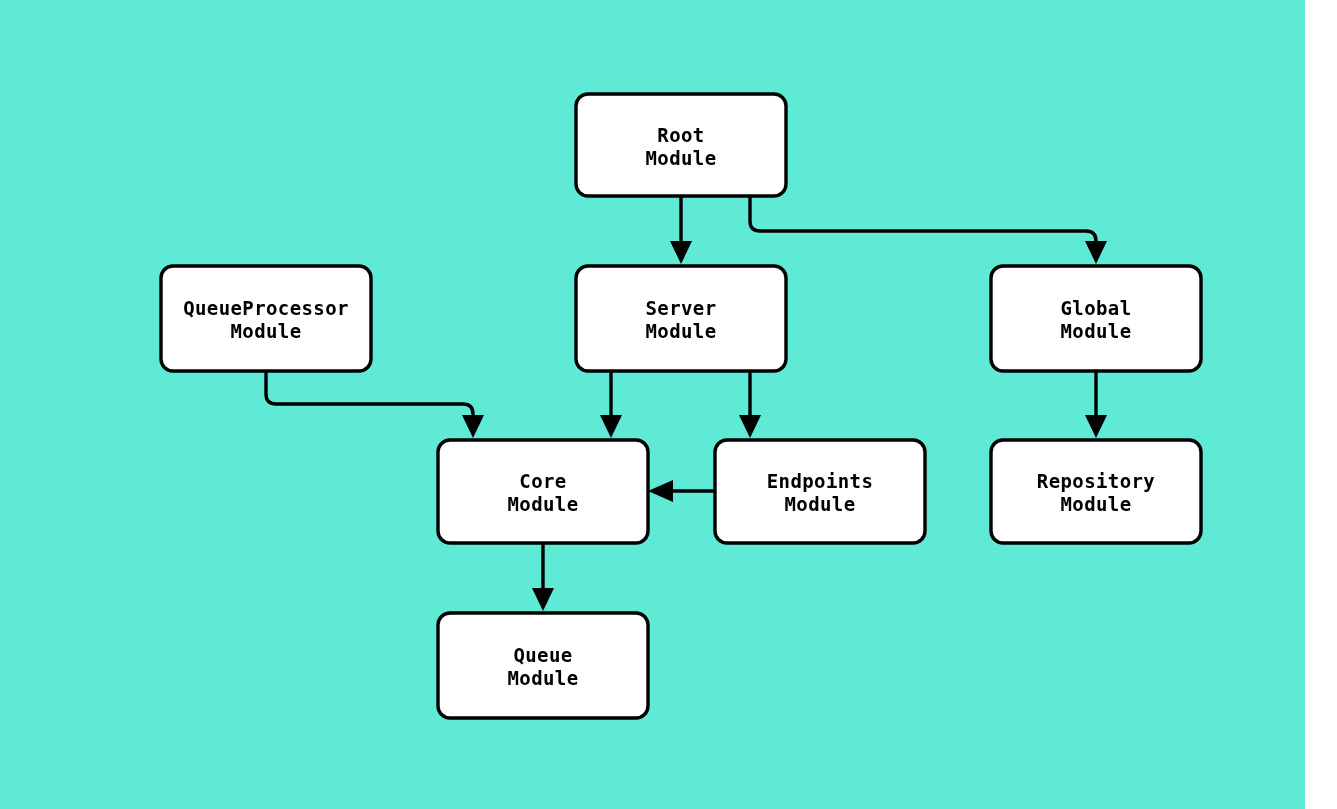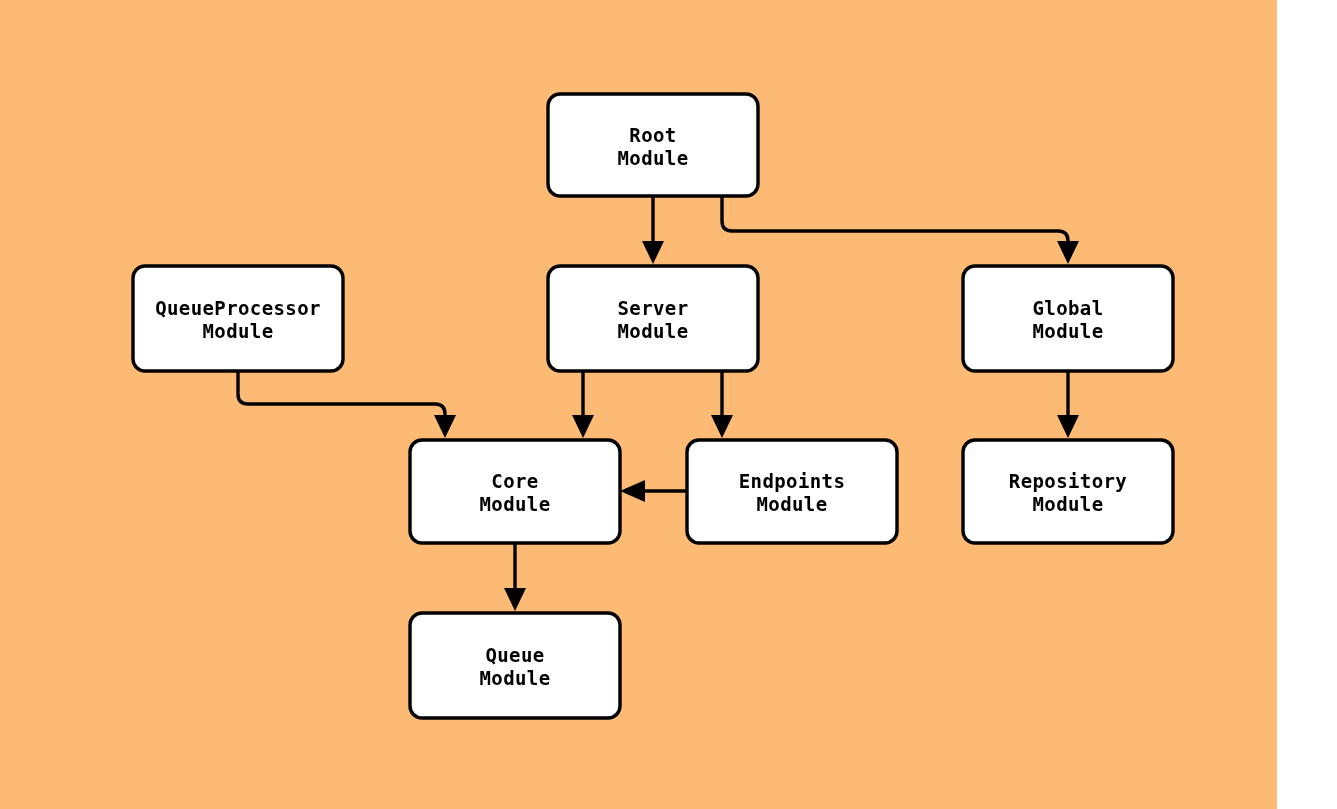--- a/index.html
+++ b/index.html
@@ -18,7 +18,8 @@
     position: relative;
     width: 1277px;
     height: 809px;
-    background: #fdba74;
+    background: #5eead4;
+    padding-left: 28px;
   }
   svg#graph {
     display: block;

